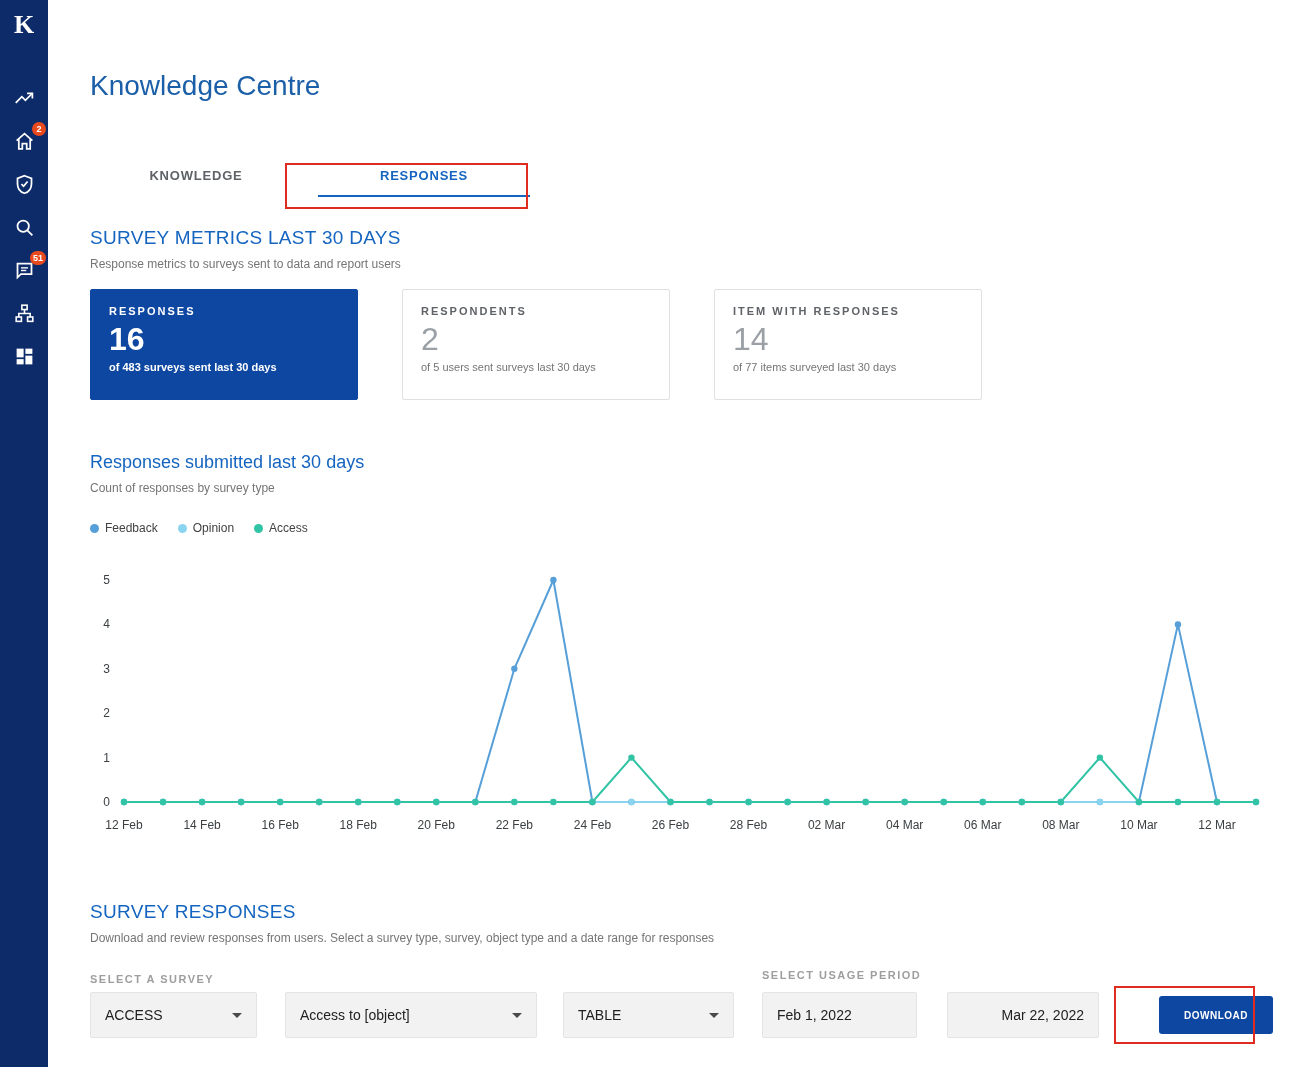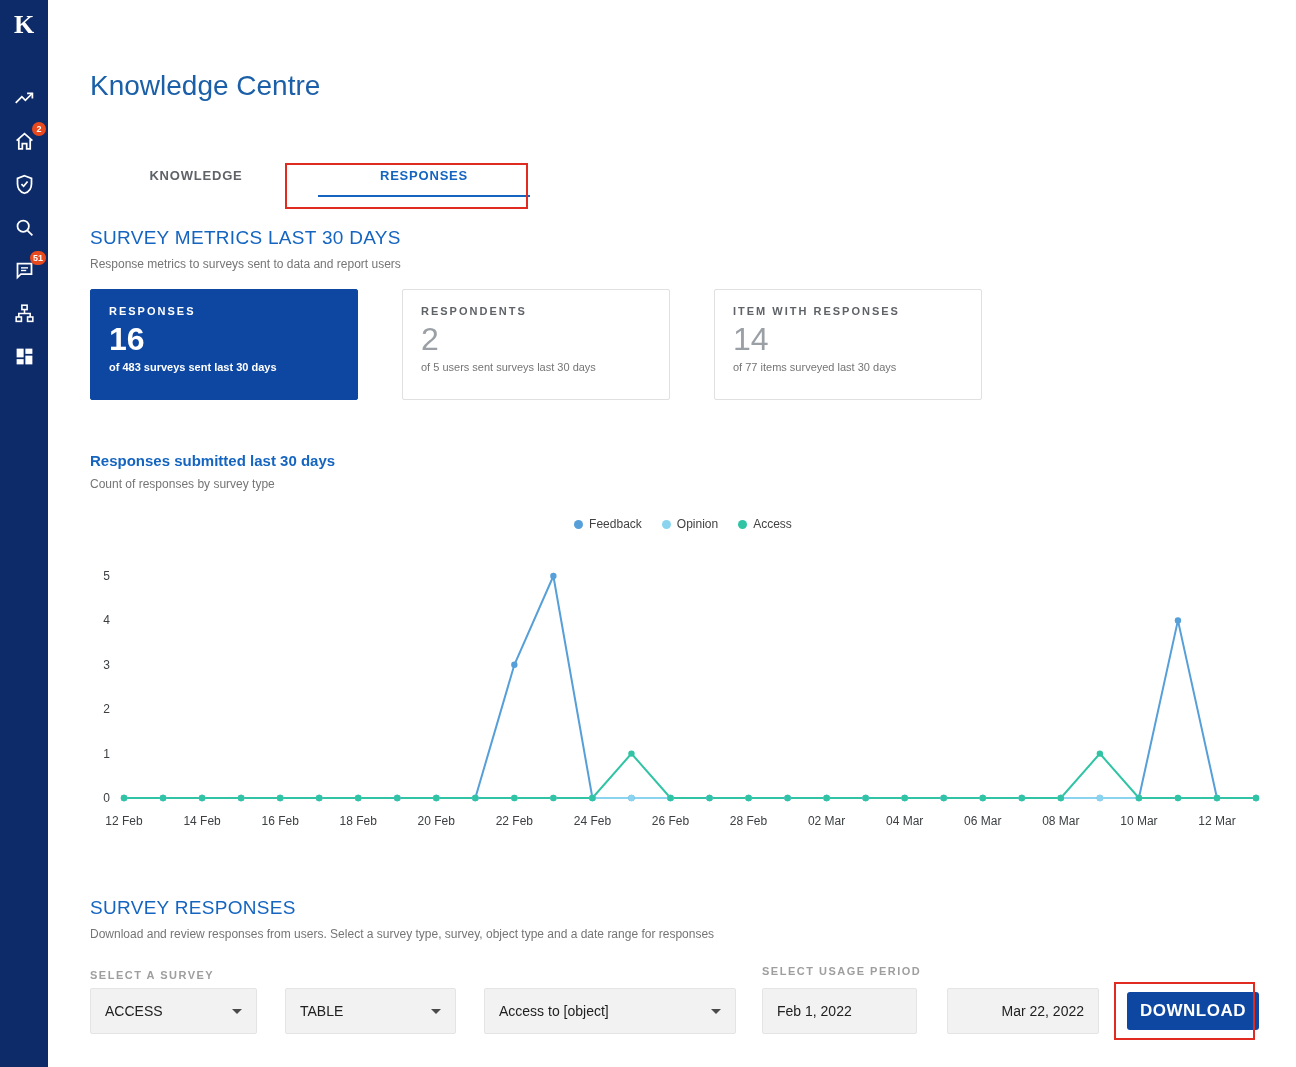--- a/index.html
+++ b/index.html
@@ -62,7 +62,7 @@
 
   
   .chart-section { margin-top:52px; }
-  .chart-title { color:#1565c0; font-size:15px; font-weight:700; }
+  .chart-title { color:#1565c0; font-size:18px; font-weight:400; }
   .legend { display:flex; gap:20px; margin-top:26px; align-items:center;justify-content:center; }
   .legend-item { display:flex; align-items:center; gap:6px; font-size:12px; color:#424242; cursor:pointer; }
   .legend-dot { width:9px; height:9px; border-radius:50%; display:inline-block; }

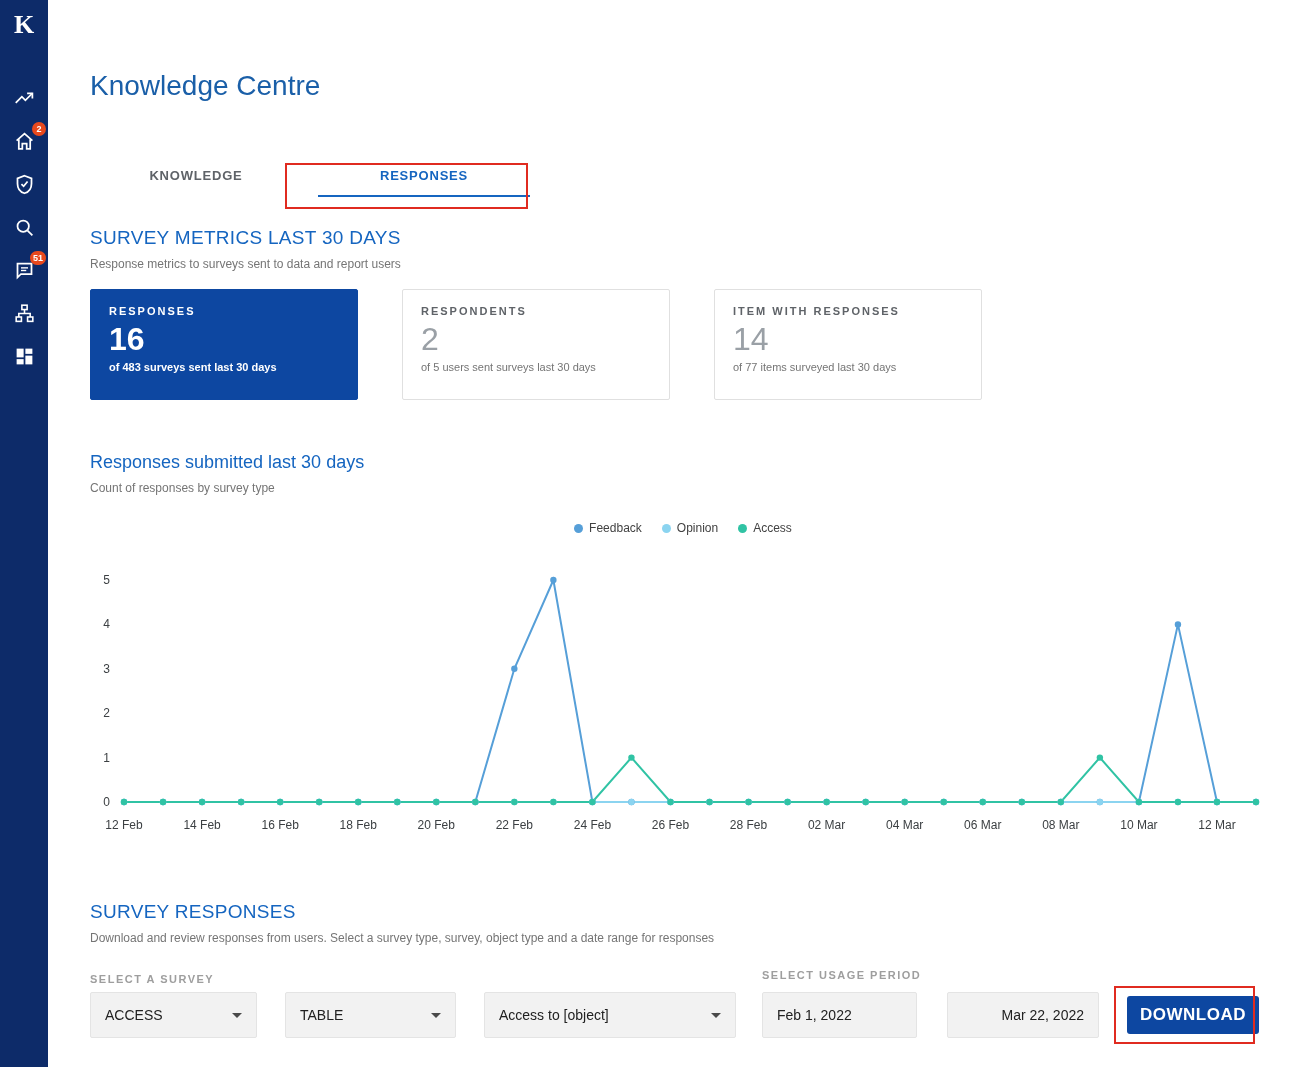--- a/index.html
+++ b/index.html
@@ -63,7 +63,7 @@
   
   .chart-section { margin-top:52px; }
   .chart-title { color:#1565c0; font-size:18px; font-weight:400; }
-  .legend { display:flex; gap:20px; margin-top:26px; align-items:center;justify-content:center; }
+  .legend { display:flex; gap:20px; margin-top:26px; align-items:center; }
   .legend-item { display:flex; align-items:center; gap:6px; font-size:12px; color:#424242; cursor:pointer; }
   .legend-dot { width:9px; height:9px; border-radius:50%; display:inline-block; }
   .chart-wrap { margin-top:12px; }

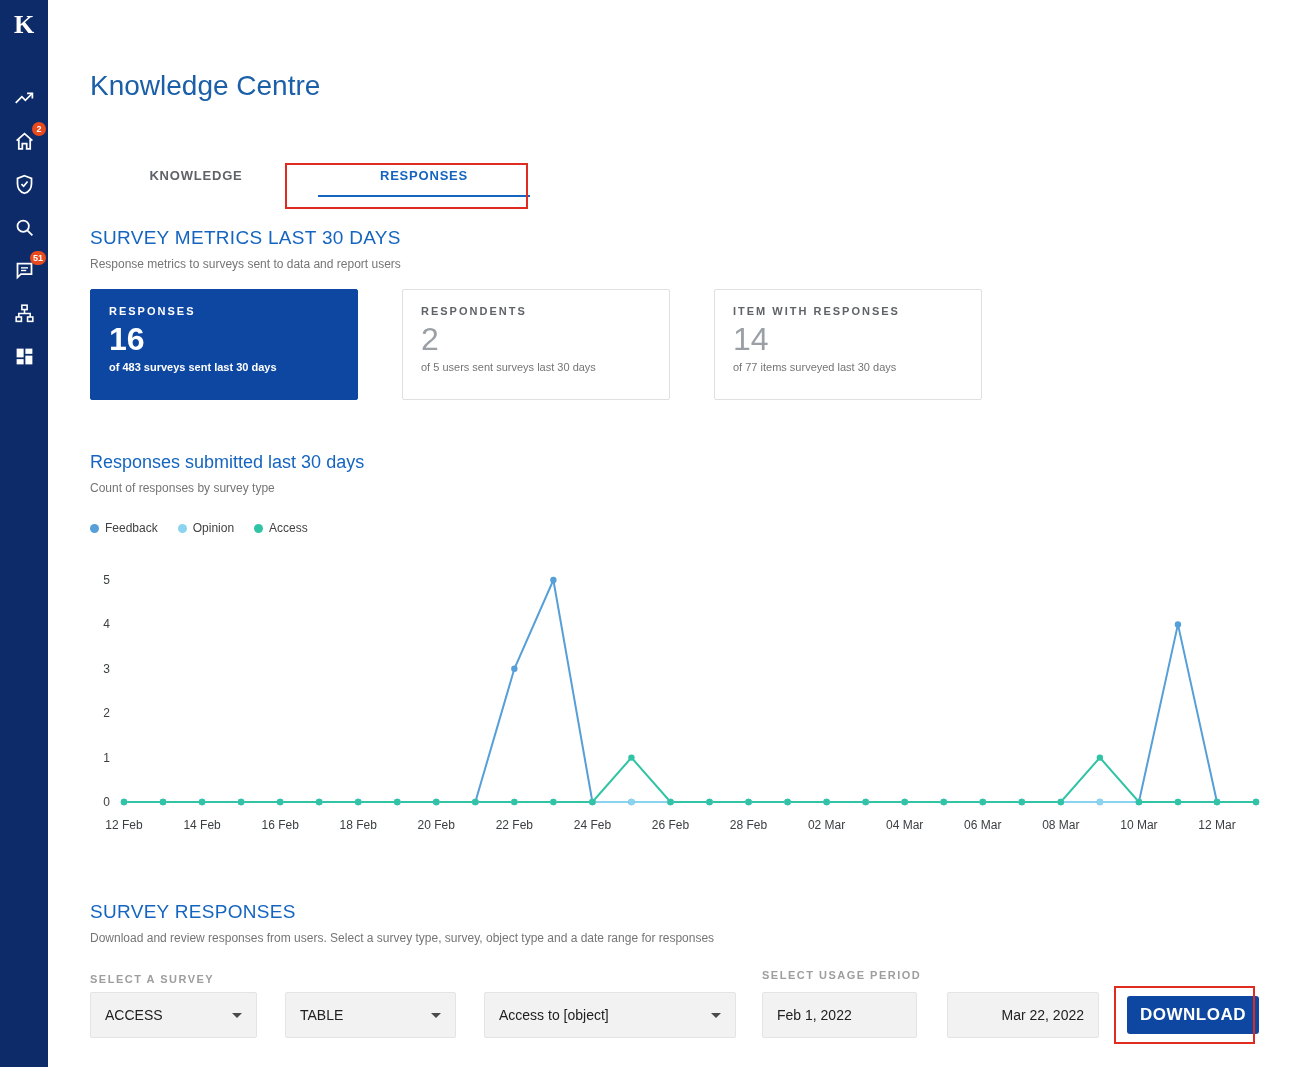--- a/index.html
+++ b/index.html
@@ -348,14 +348,14 @@
         <span>ACCESS</span>
         <span class="caret"></span>
       </div>
+      <div class="select-box sel-2">
+        <span>Access to [object]</span>
+        <span class="caret"></span>
+      </div>
       <div class="select-box sel-3">
         <span>TABLE</span>
         <span class="caret"></span>
       </div>
-      <div class="select-box sel-2">
-        <span>Access to [object]</span>
-        <span class="caret"></span>
-      </div>
       <div class="date-box date-1">
         <span>Feb 1, 2022</span>
       </div>

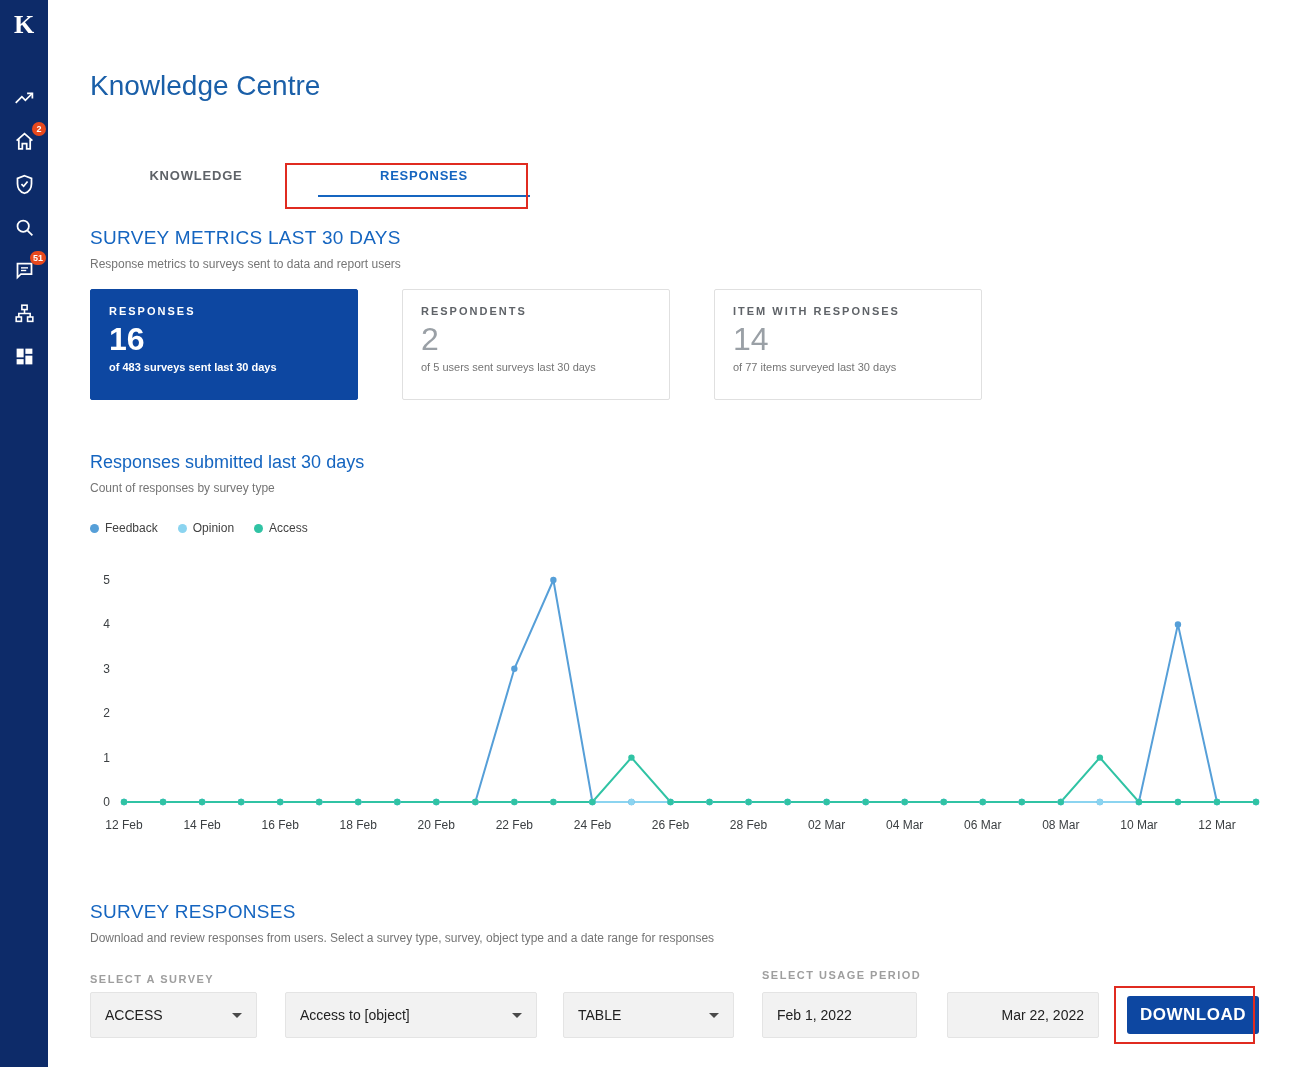--- a/index.html
+++ b/index.html
@@ -88,8 +88,8 @@
   .date-2 { width:152px; margin-right:28px;justify-content:flex-end; }
   .download-wrap { position:relative; }
   .download-btn {
-    width:132px; height:38px; background:#0d47a1; color:#ffffff; border:none; border-radius:3px;
-    font-family:"Liberation Sans", sans-serif; font-size:17px; font-weight:600; letter-spacing:0.5px; cursor:pointer;
+    width:114px; height:38px; background:#0d47a1; color:#ffffff; border:none; border-radius:3px;
+    font-family:"Liberation Sans", sans-serif; font-size:10px; font-weight:600; letter-spacing:0.5px; cursor:pointer;margin-left:32px;
   }
   .anno-download { left:-13px; top:-10px; width:141px; height:58px; }
 </style>

